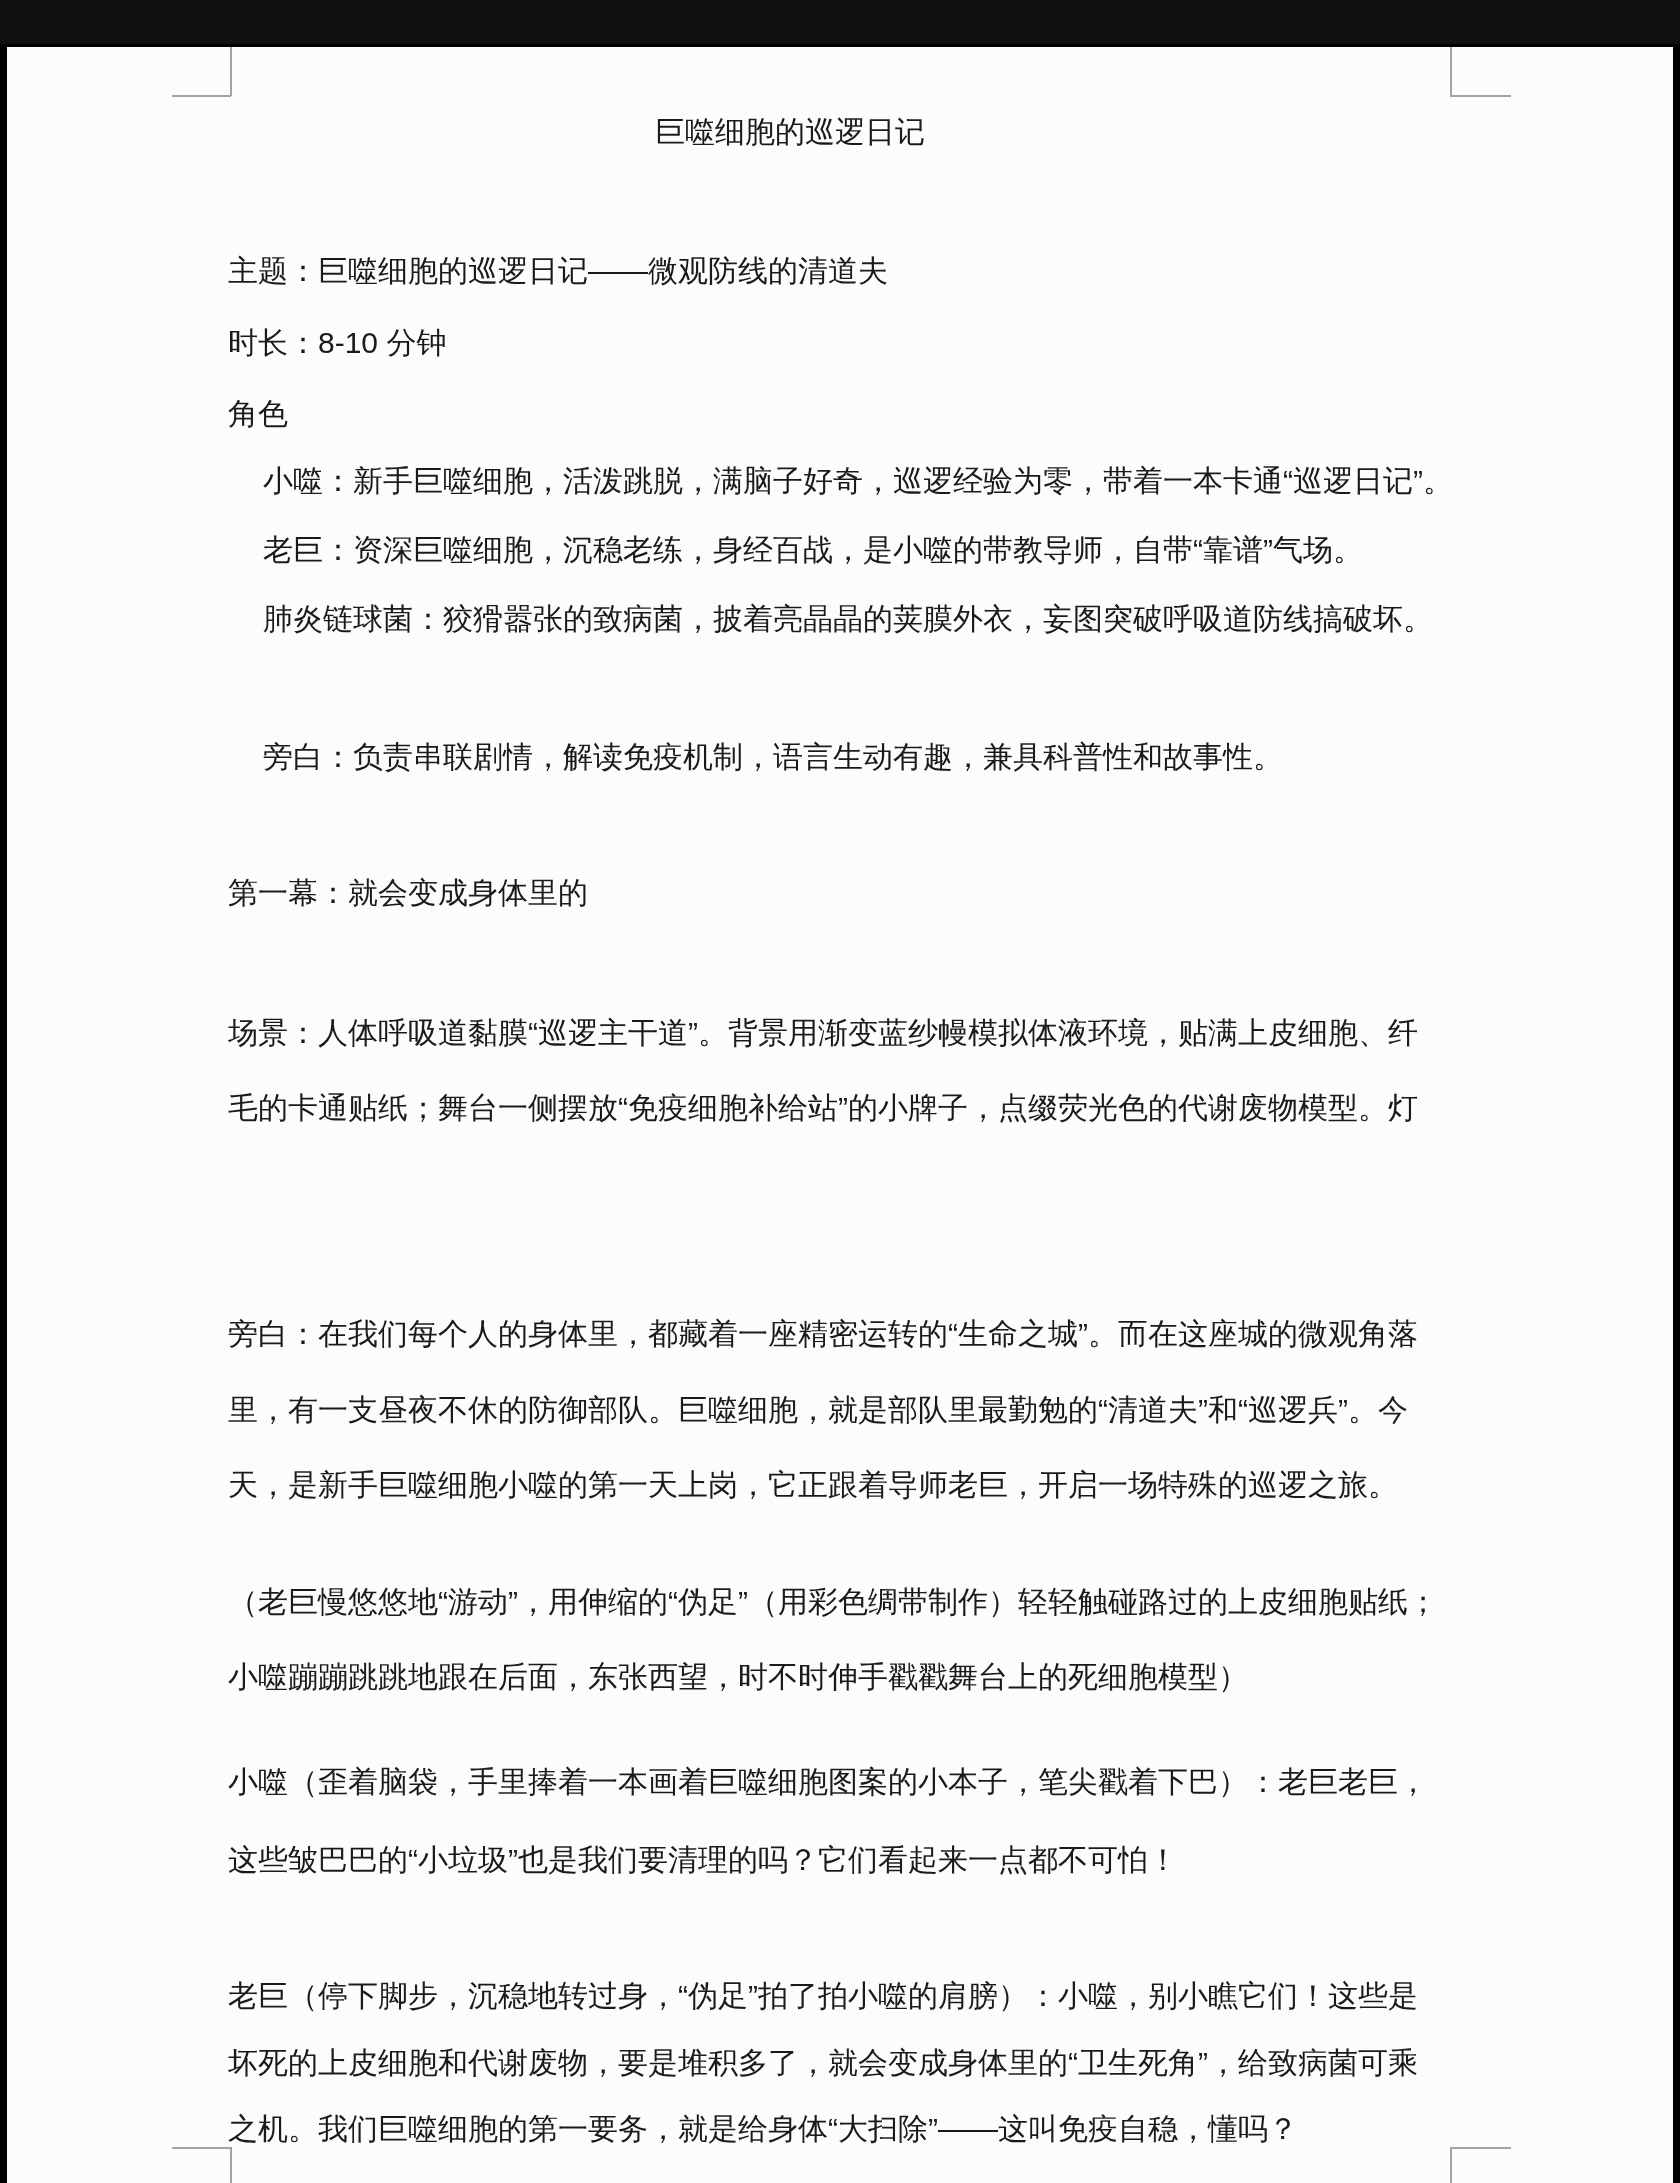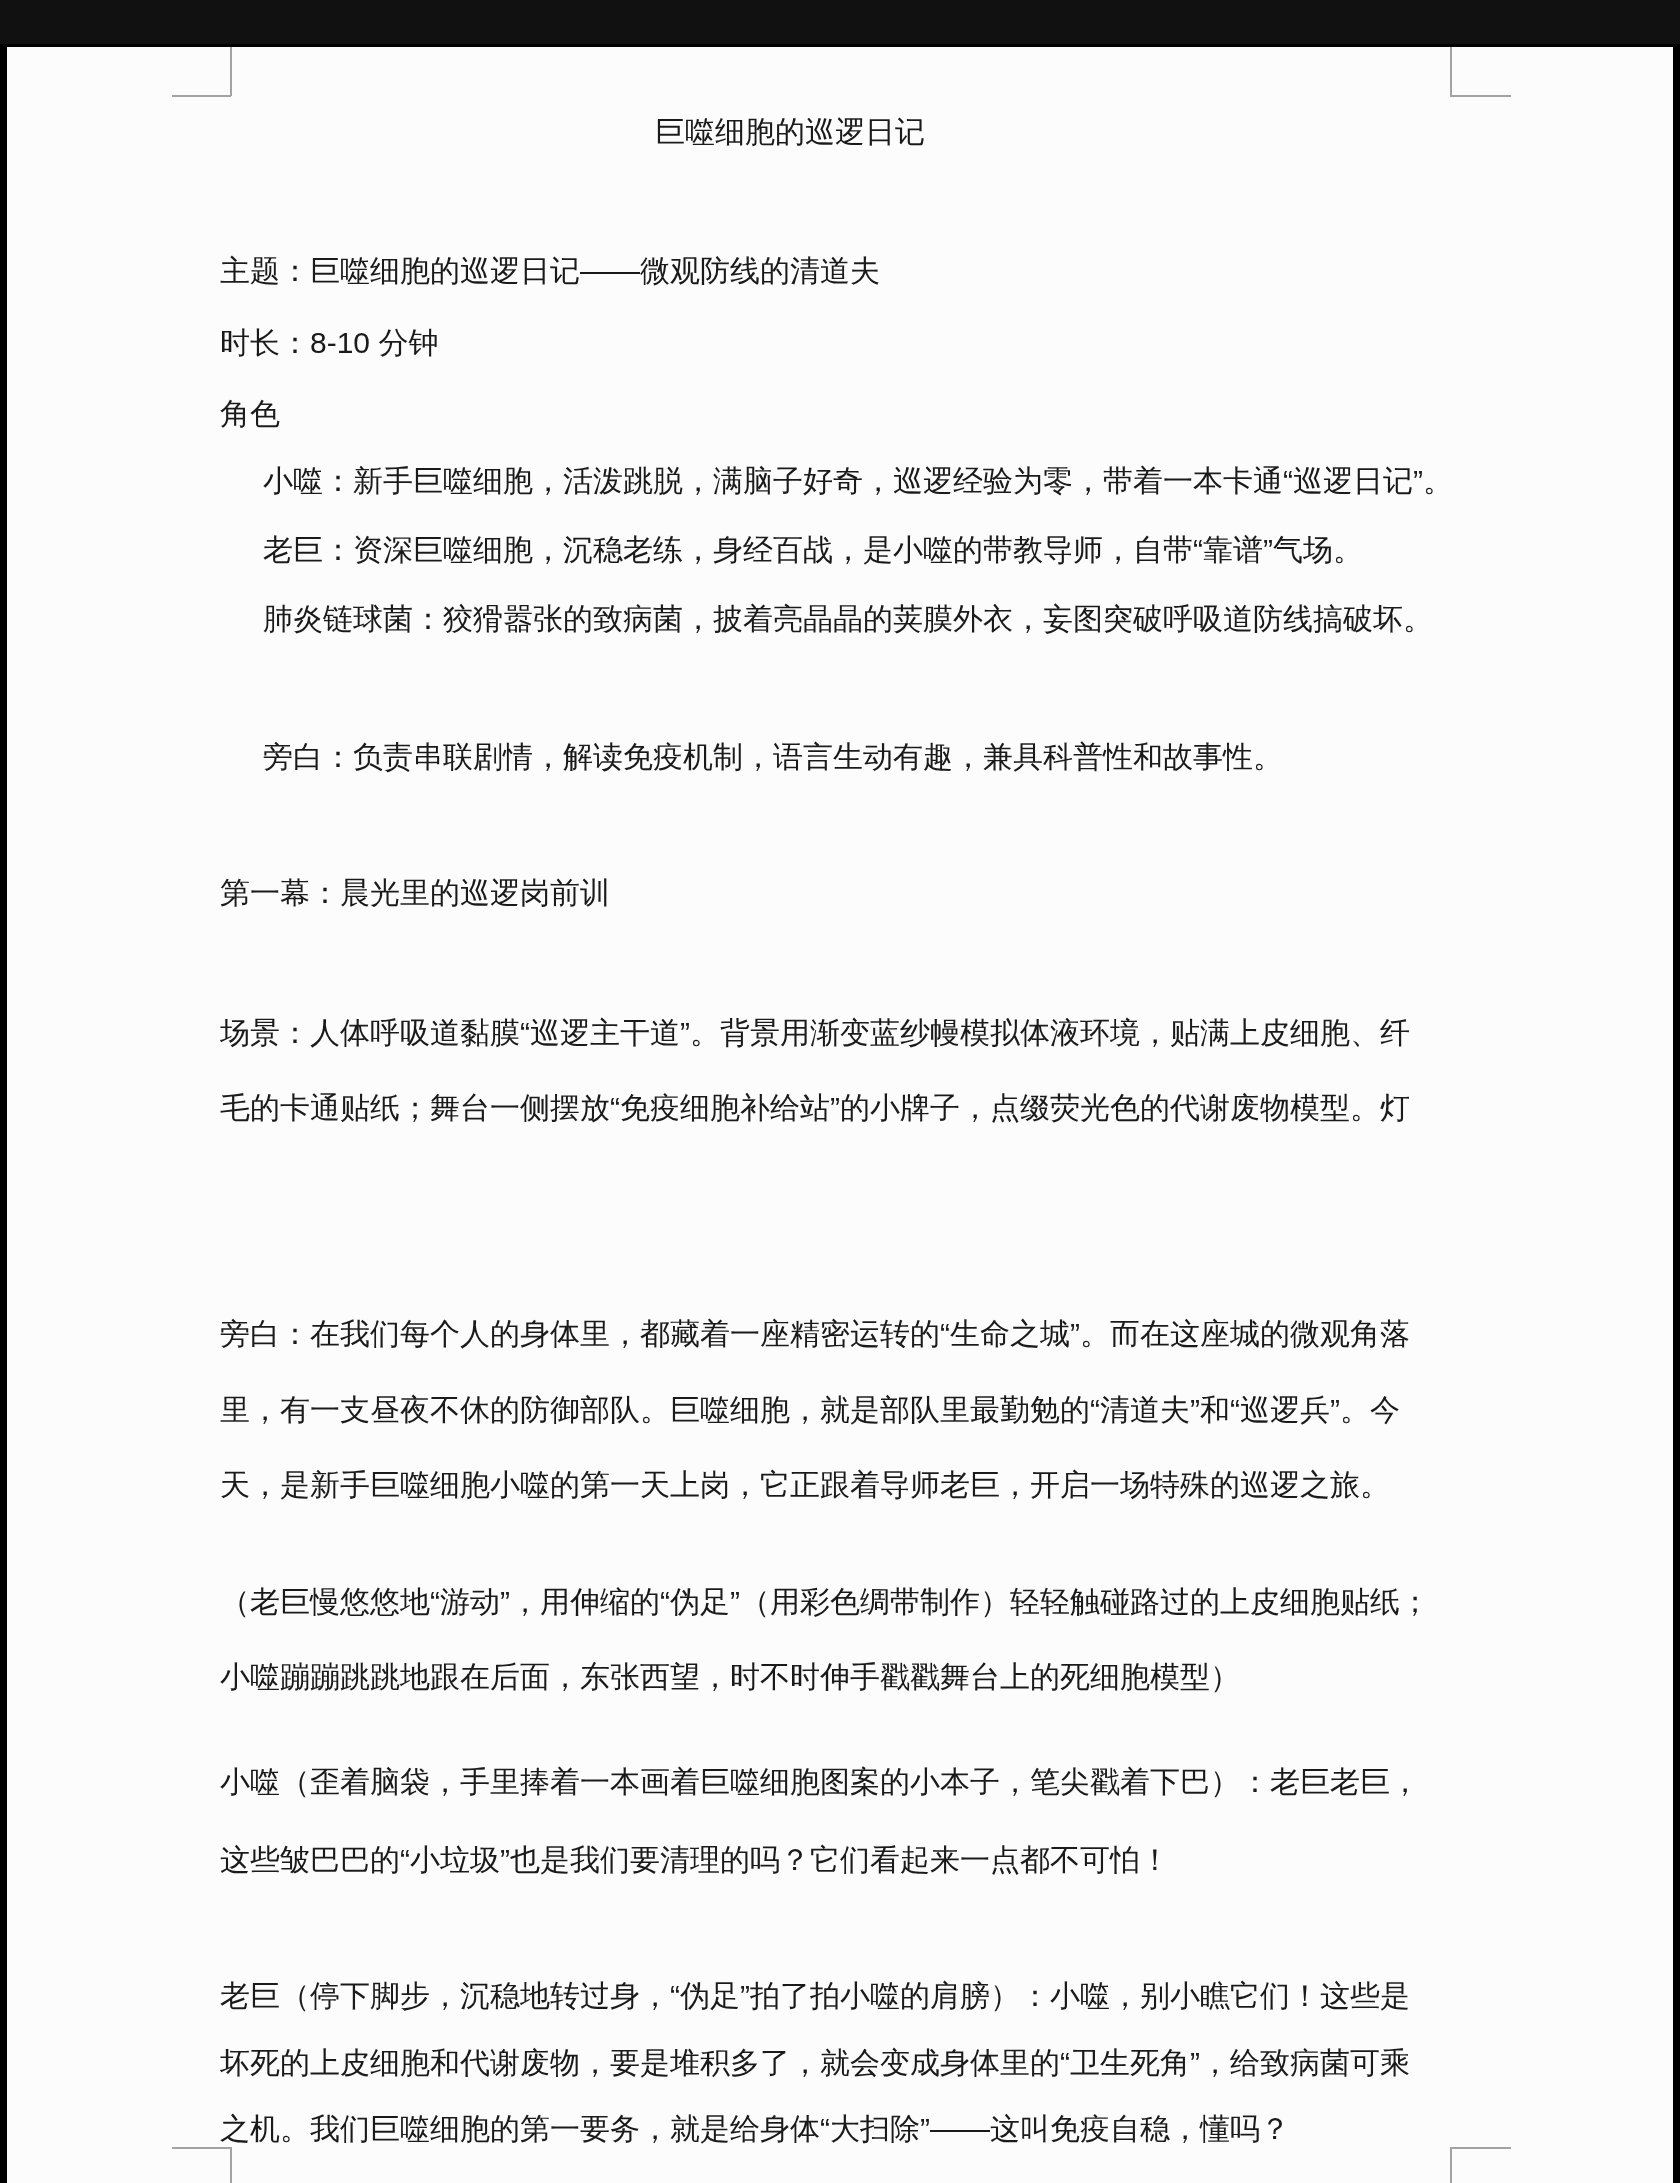--- a/index.html
+++ b/index.html
@@ -7,7 +7,7 @@
         font-family:"Liberation Sans", sans-serif;margin-top:44px;}
   .paper{position:absolute;left:6.6px;top:3.3px;right:8.2px;bottom:11.5px;background:#fcfcfc;}
   
-  .ln{position:absolute;left:220px;font-size:30px;line-height:36px;color:#1a1a1a;
+  .ln{position:absolute;left:228px;font-size:30px;line-height:36px;color:#1a1a1a;
       white-space:nowrap;font-weight:400;}
   .indent{left:263px;}
   .ttl{left:232px;width:1116px;text-align:center;}

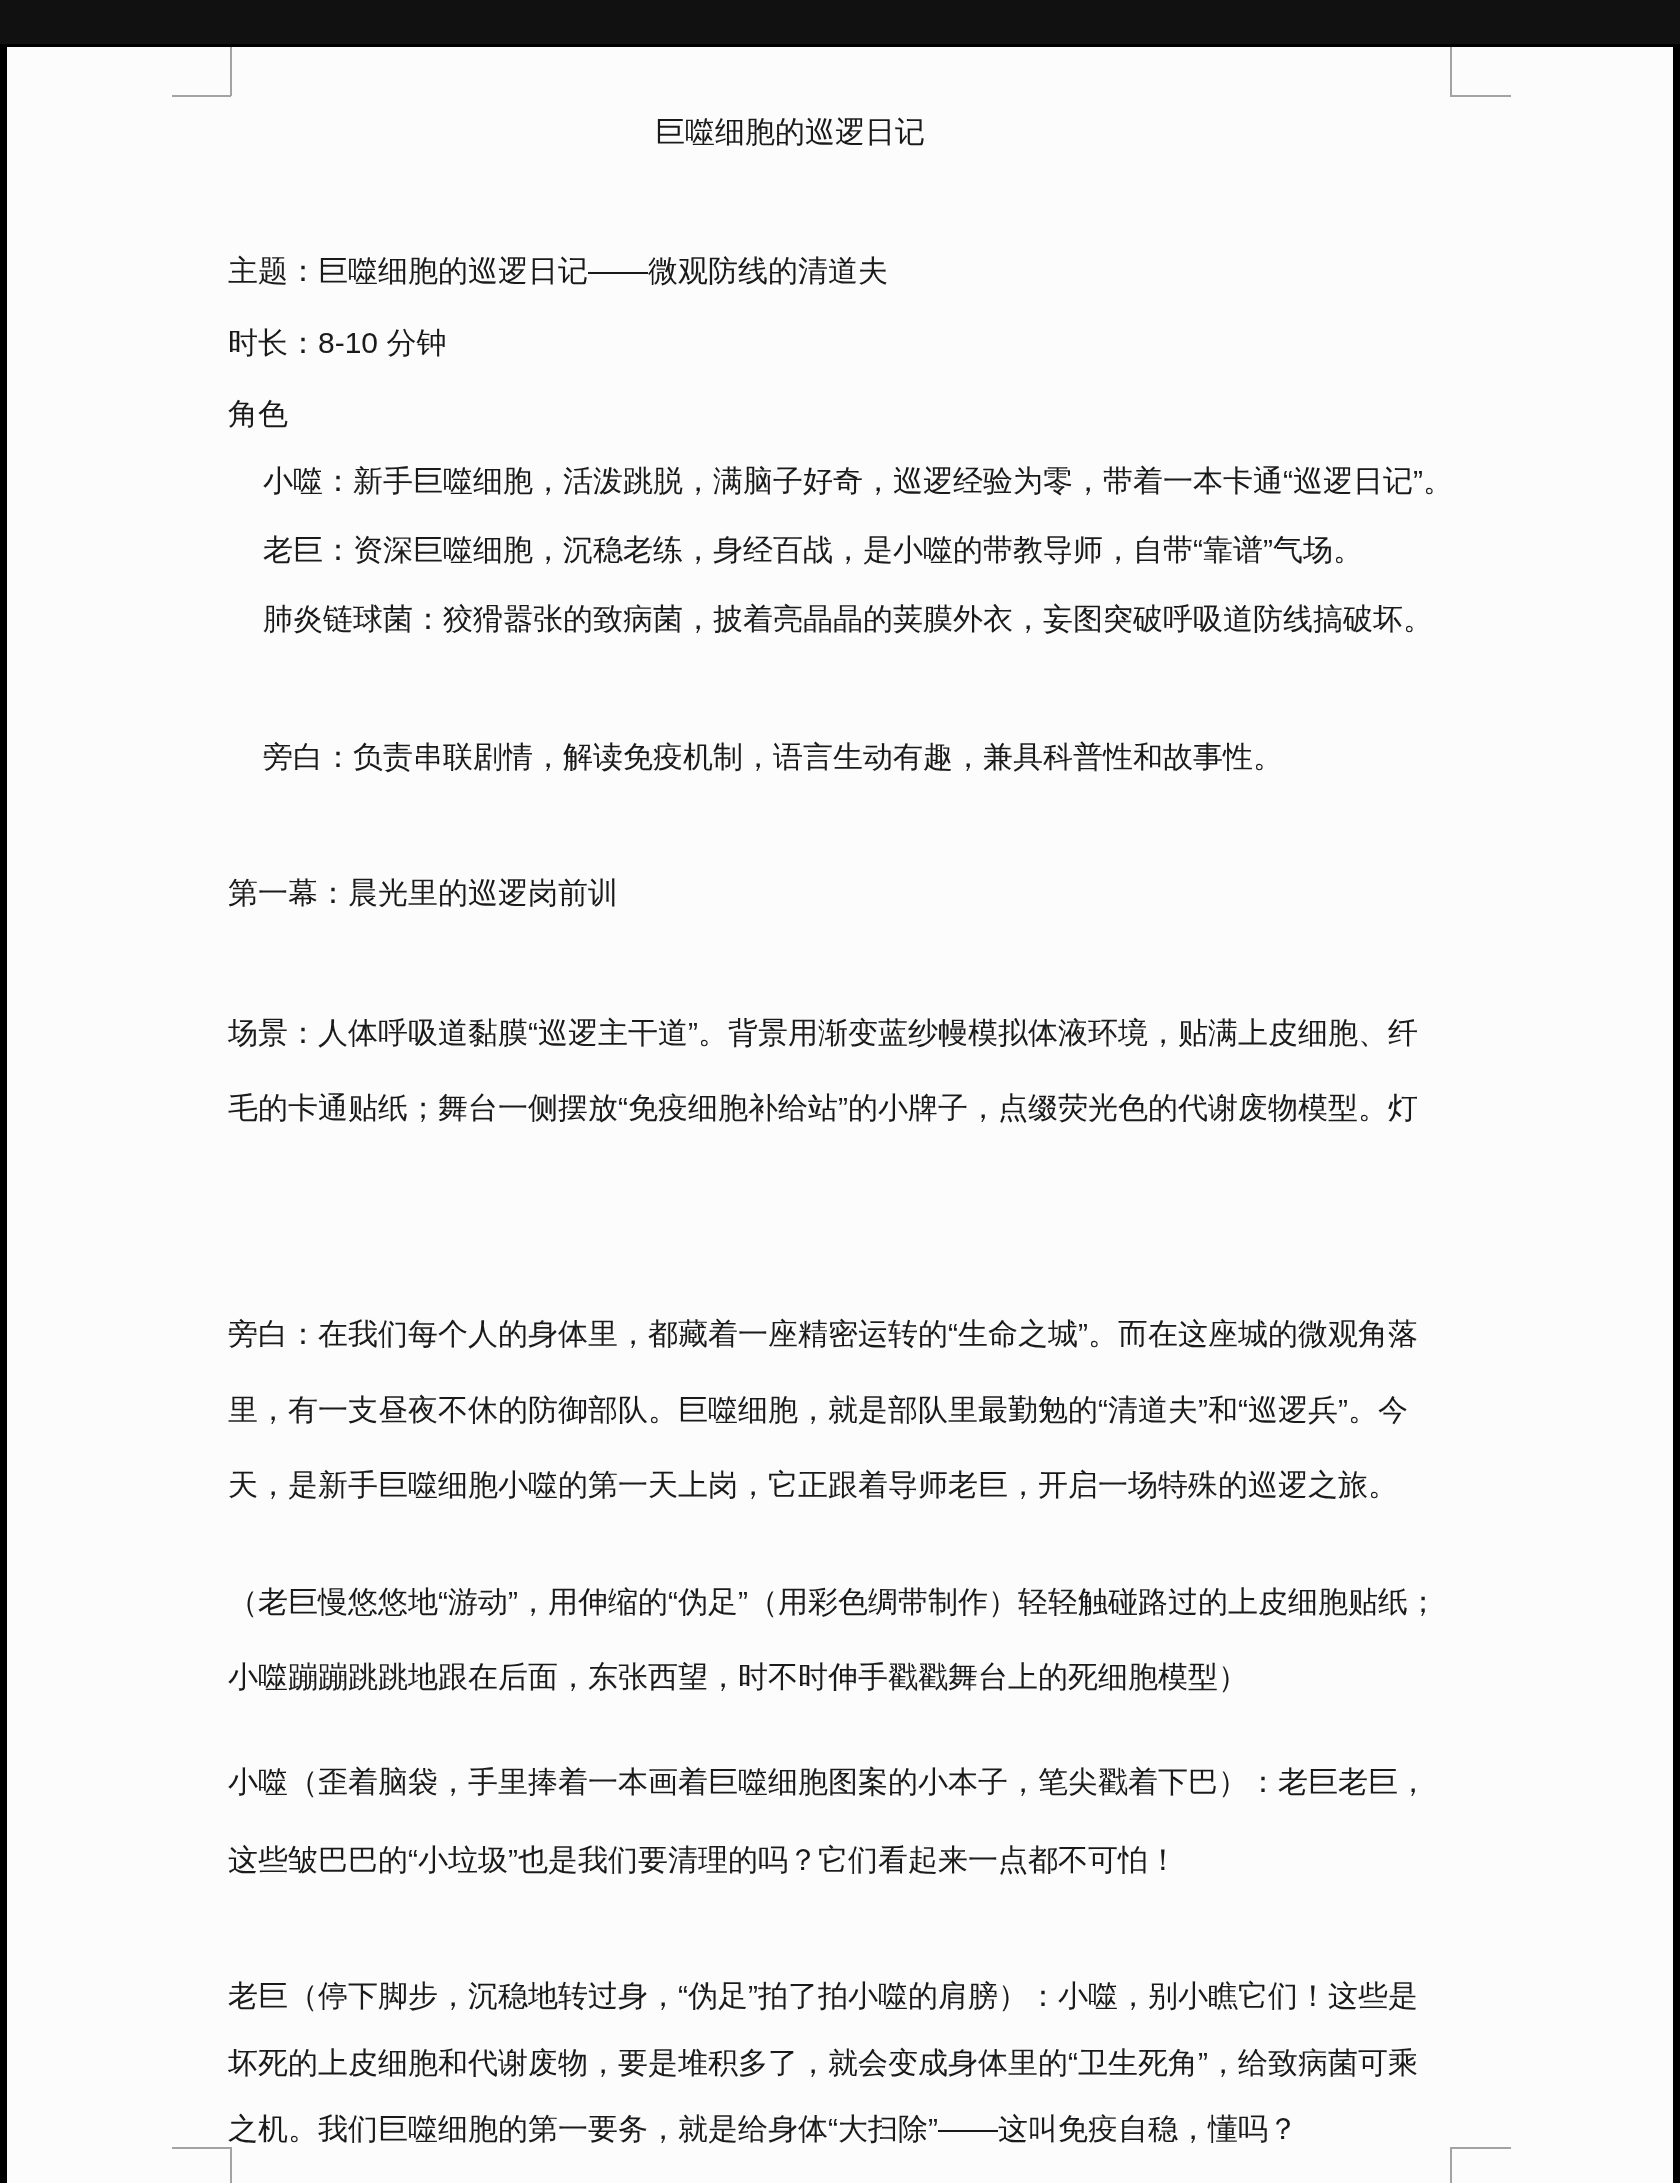--- a/index.html
+++ b/index.html
@@ -64,7 +64,7 @@
   <div class="ln indent L6">肺炎链球菌：狡猾嚣张的致病菌，披着亮晶晶的荚膜外衣，妄图突破呼吸道防线搞破坏。</div>
   <div class="ln indent L8">旁白：负责串联剧情，解读免疫机制，语言生动有趣，兼具科普性和故事性。</div>
 
-  <div class="ln L9">第一幕：晨光里的巡逻岗前训</div>
+  <div class="ln L9">第一幕：就会变成身体里的</div>
 
   <div class="ln L10">场景：人体呼吸道黏膜“巡逻主干道”。背景用渐变蓝纱幔模拟体液环境，贴满上皮细胞、纤</div>
   <div class="ln L11">毛的卡通贴纸；舞台一侧摆放“免疫细胞补给站”的小牌子，点缀荧光色的代谢废物模型。灯</div>

